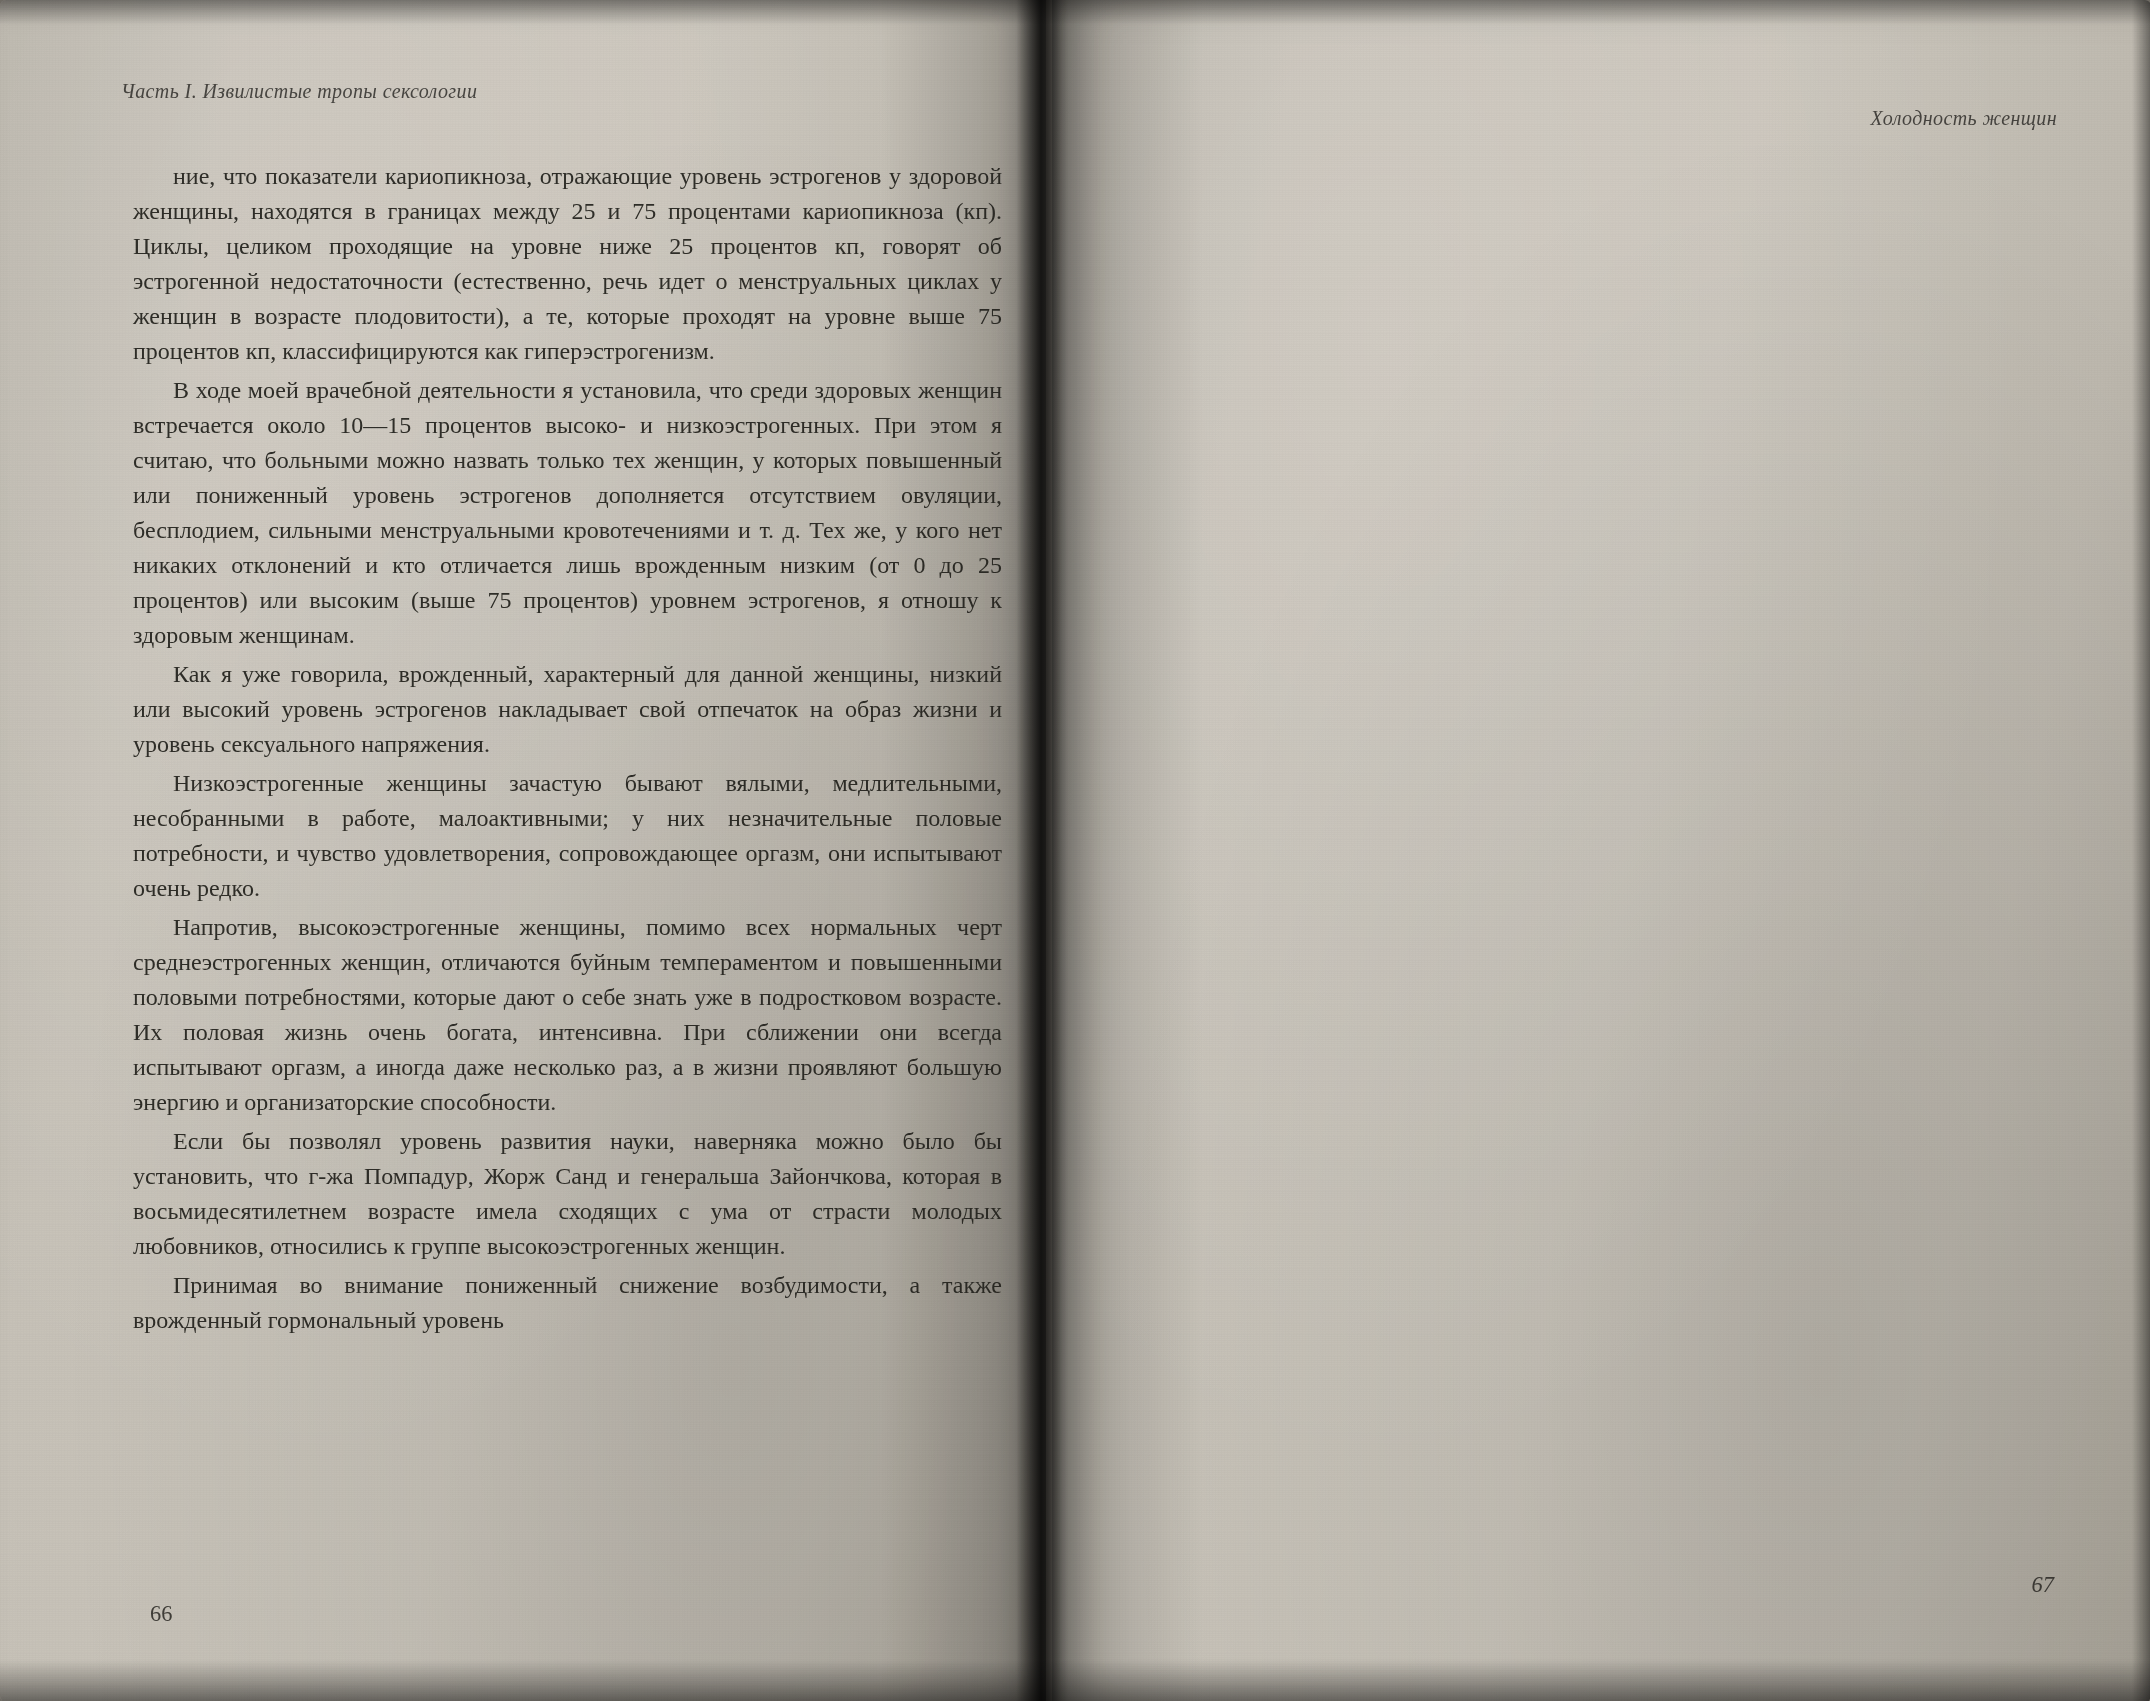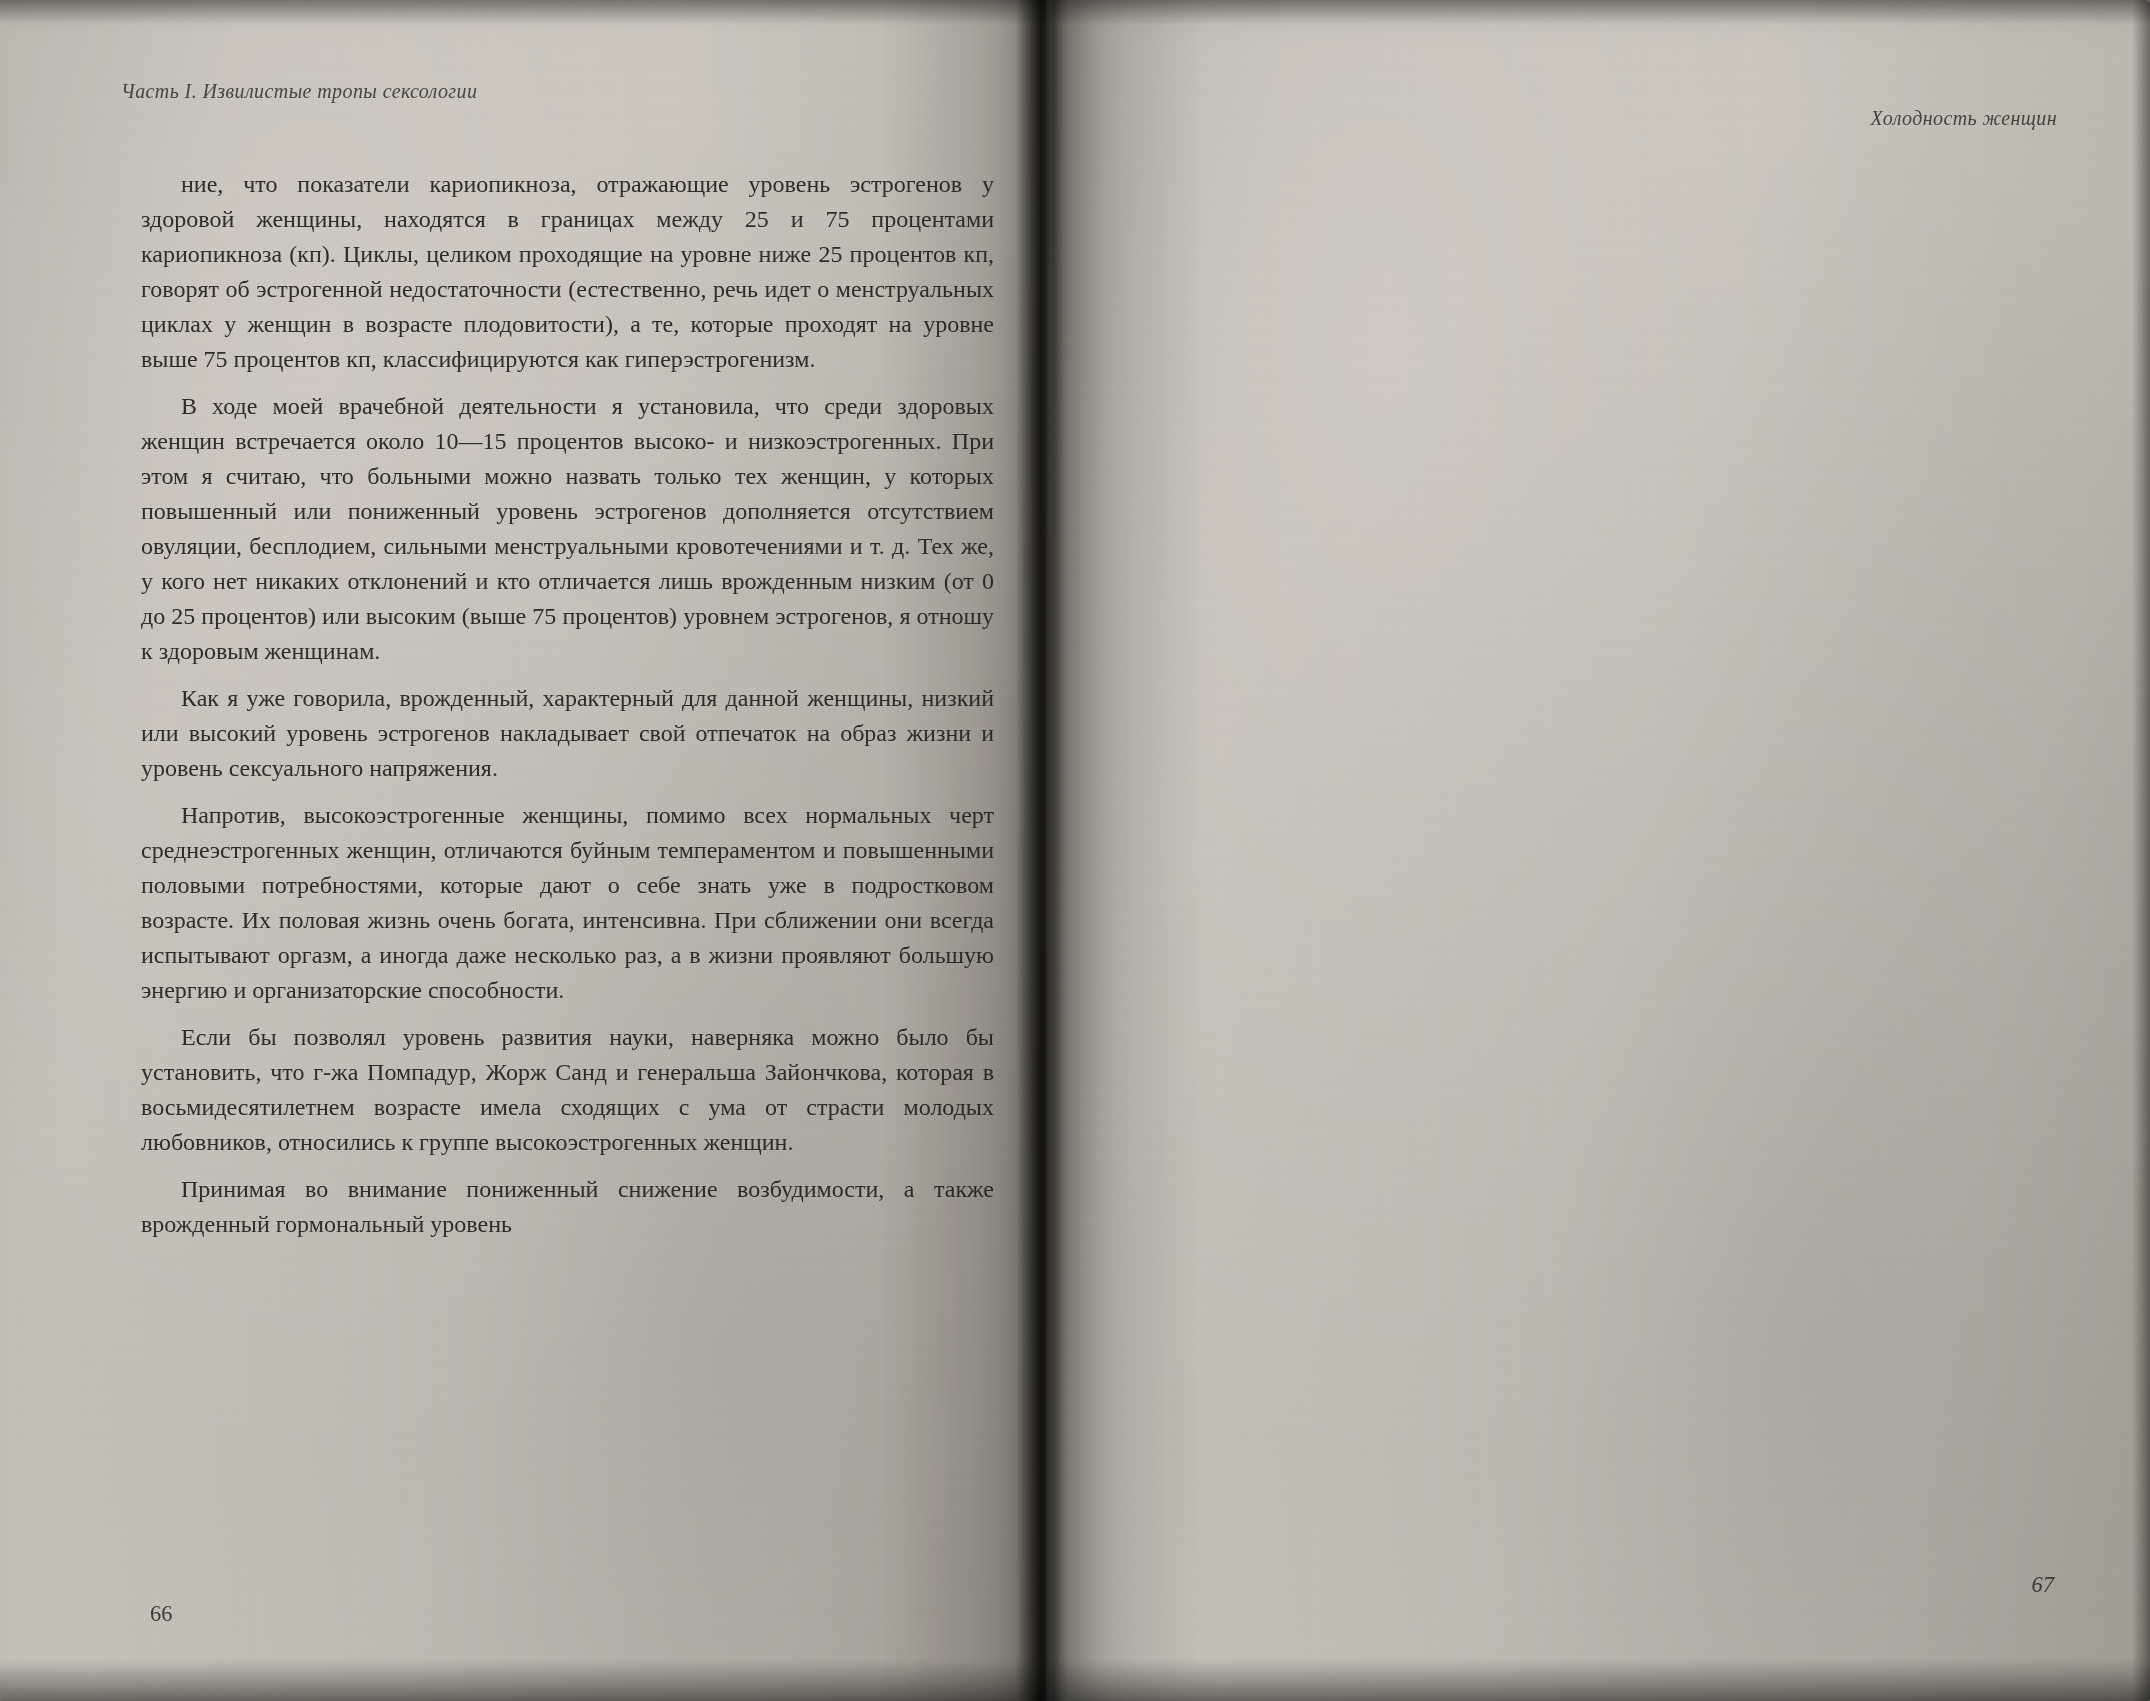--- a/index.html
+++ b/index.html
@@ -134,7 +134,7 @@
   #col-left  { left: 129px;  top: 155px; width: 877px; }
 
   .column p {
-    margin: 12px;
+    margin: 4px;
     text-indent: 40px;
   }
 

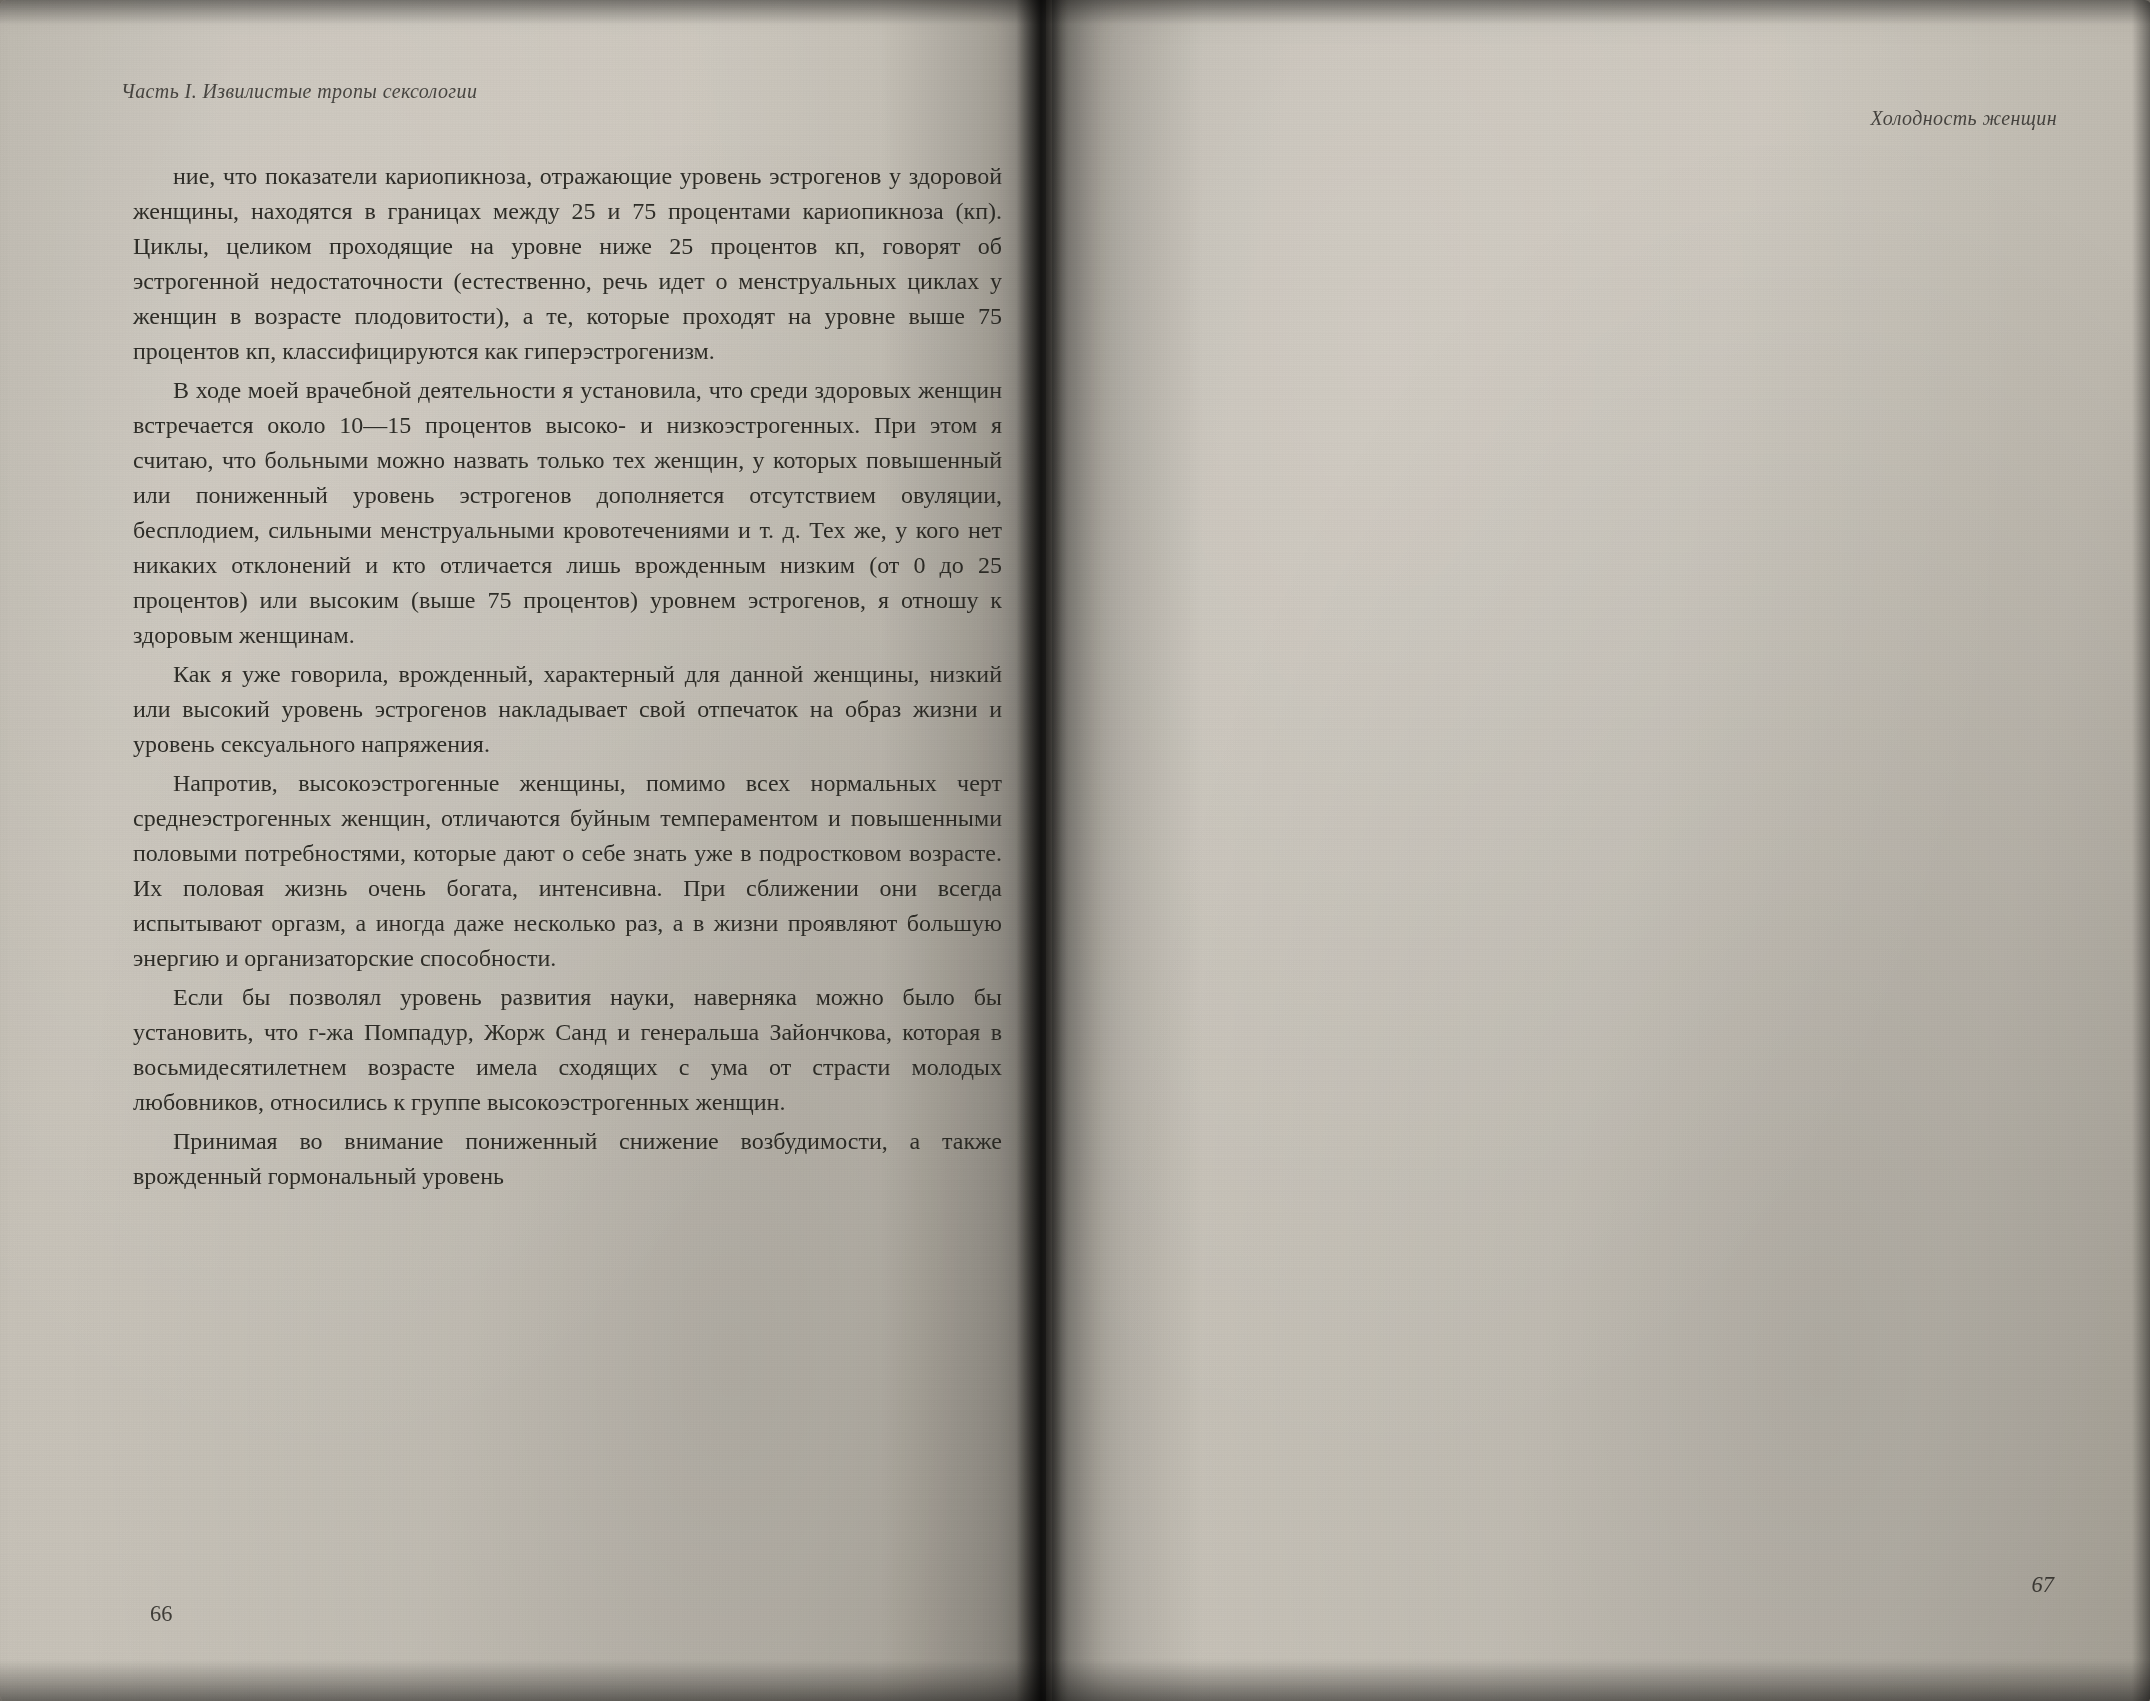--- a/index.html
+++ b/index.html
@@ -181,6 +181,7 @@
       <p>ние, что показатели кариопикноза, отражающие уровень эстрогенов у здоровой женщины, находятся в границах между 25 и 75 процентами кариопикноза (кп). Циклы, целиком проходящие на уровне ниже 25 процентов кп, говорят об эстрогенной недостаточности (естественно, речь идет о менструальных циклах у женщин в возрасте плодовитости), а те, которые проходят на уровне выше 75 процентов кп, классифицируются как гиперэстрогенизм.</p>
       <p>В ходе моей врачебной деятельности я установила, что среди здоровых женщин встречается около 10—15 процентов высоко- и низкоэстрогенных. При этом я считаю, что больными можно назвать только тех женщин, у которых повышенный или пониженный уровень эстрогенов дополняется отсутствием овуляции, бесплодием, сильными менструальными кровотечениями и т. д. Тех же, у кого нет никаких отклонений и кто отличается лишь врожденным низким (от 0 до 25 процентов) или высоким (выше 75 процентов) уровнем эстрогенов, я отношу к здоровым женщинам.</p>
       <p>Как я уже говорила, врожденный, характерный для данной женщины, низкий или высокий уровень эстрогенов накладывает свой отпечаток на образ жизни и уровень сексуального напряжения.</p>
+      <p>Низкоэстрогенные женщины зачастую бывают вялыми, медлительными, несобранными в работе, малоактивными; у них незначительные половые потребности, и чувство удовлетворения, сопровождающее оргазм, они испытывают очень редко.</p>
       <p>Напротив, высокоэстрогенные женщины, помимо всех нормальных черт среднеэстрогенных женщин, отличаются буйным темпераментом и повышенными половыми потребностями, которые дают о себе знать уже в подростковом возрасте. Их половая жизнь очень богата, интенсивна. При сближении они всегда испытывают оргазм, а иногда даже несколько раз, а в жизни проявляют большую энергию и организаторские способности.</p>
       <p>Если бы позволял уровень развития науки, наверняка можно было бы установить, что г-жа Помпадур, Жорж Санд и генеральша Зайончкова, которая в восьмидесятилетнем возрасте имела сходящих с ума от страсти молодых любовников, относились к группе высокоэстрогенных женщин.</p>
       <p>Принимая во внимание пониженный снижение возбудимости, а также врожденный гормональный уровень</p>

